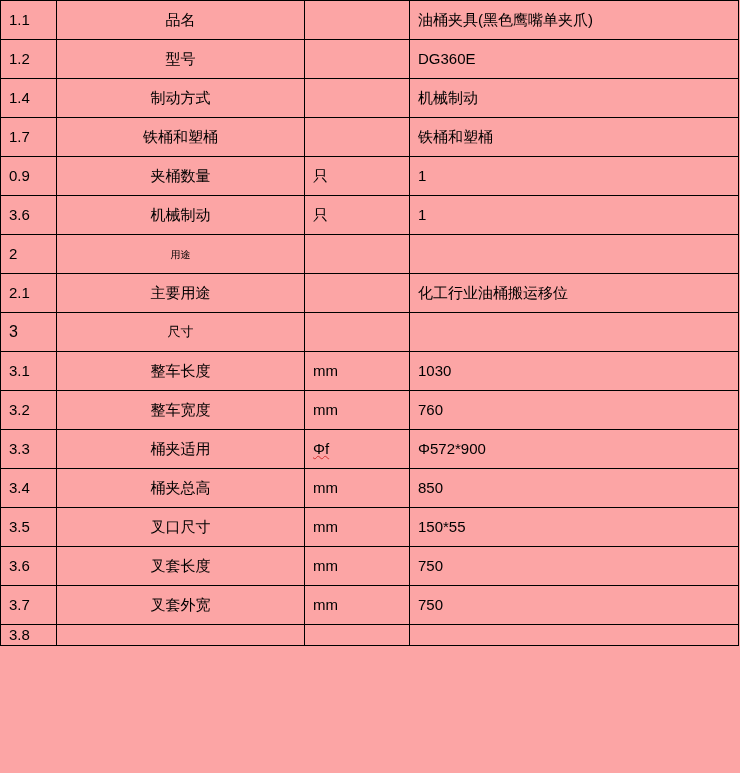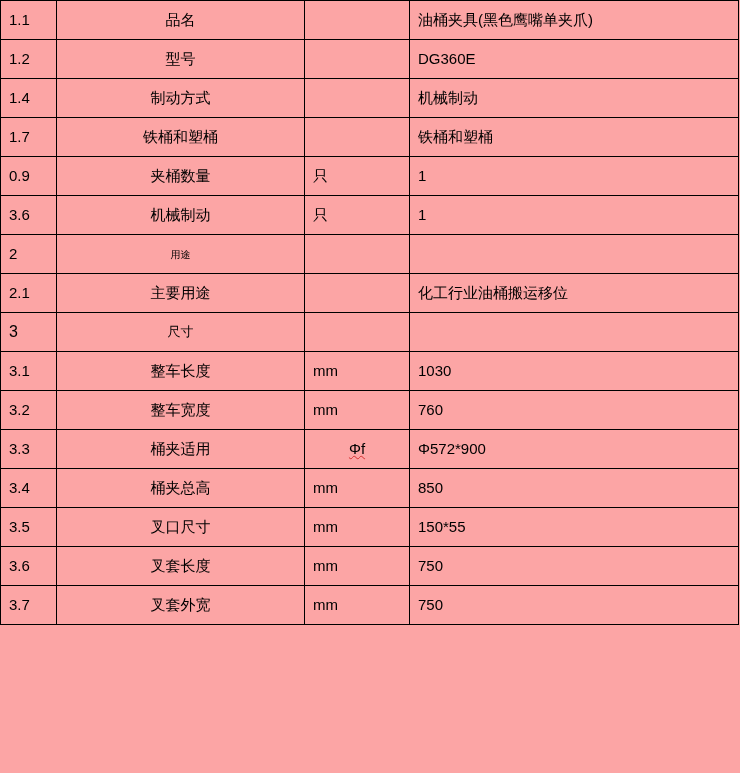--- a/index.html
+++ b/index.html
@@ -77,7 +77,6 @@
     text-decoration-color: #d42f2f;
     text-decoration-style: wavy;
     text-decoration-thickness: 1px;
-    text-align: center;
   }
   tr.partial td {
     height: 20px;

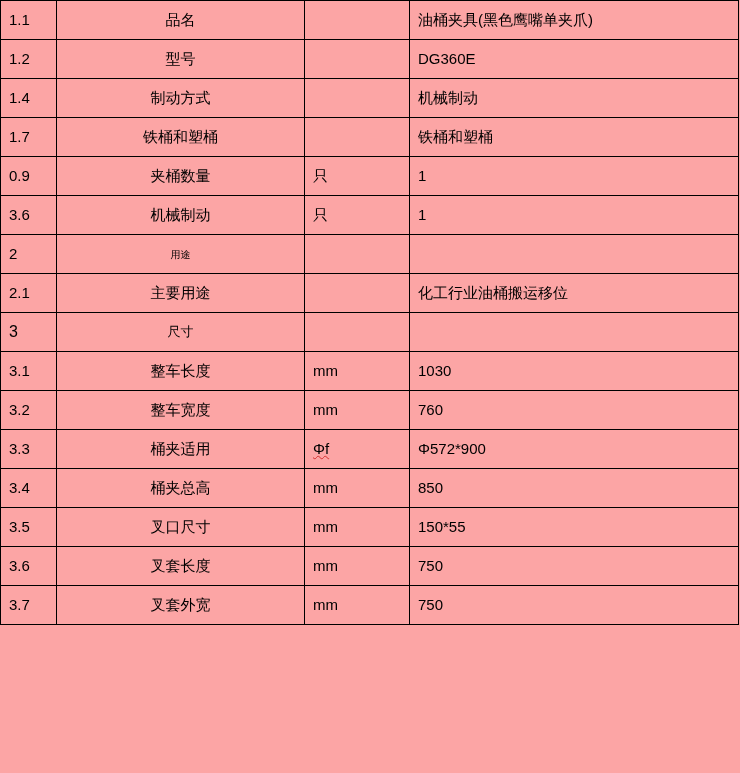--- a/index.html
+++ b/index.html
@@ -190,6 +190,12 @@
         <td class="unit">mm</td>
         <td class="val">750</td>
       </tr>
+      <tr class="partial">
+        <td class="no">3.8</td>
+        <td class="name"></td>
+        <td class="unit"></td>
+        <td class="val"></td>
+      </tr>
     </tbody>
   </table>
 </div>

